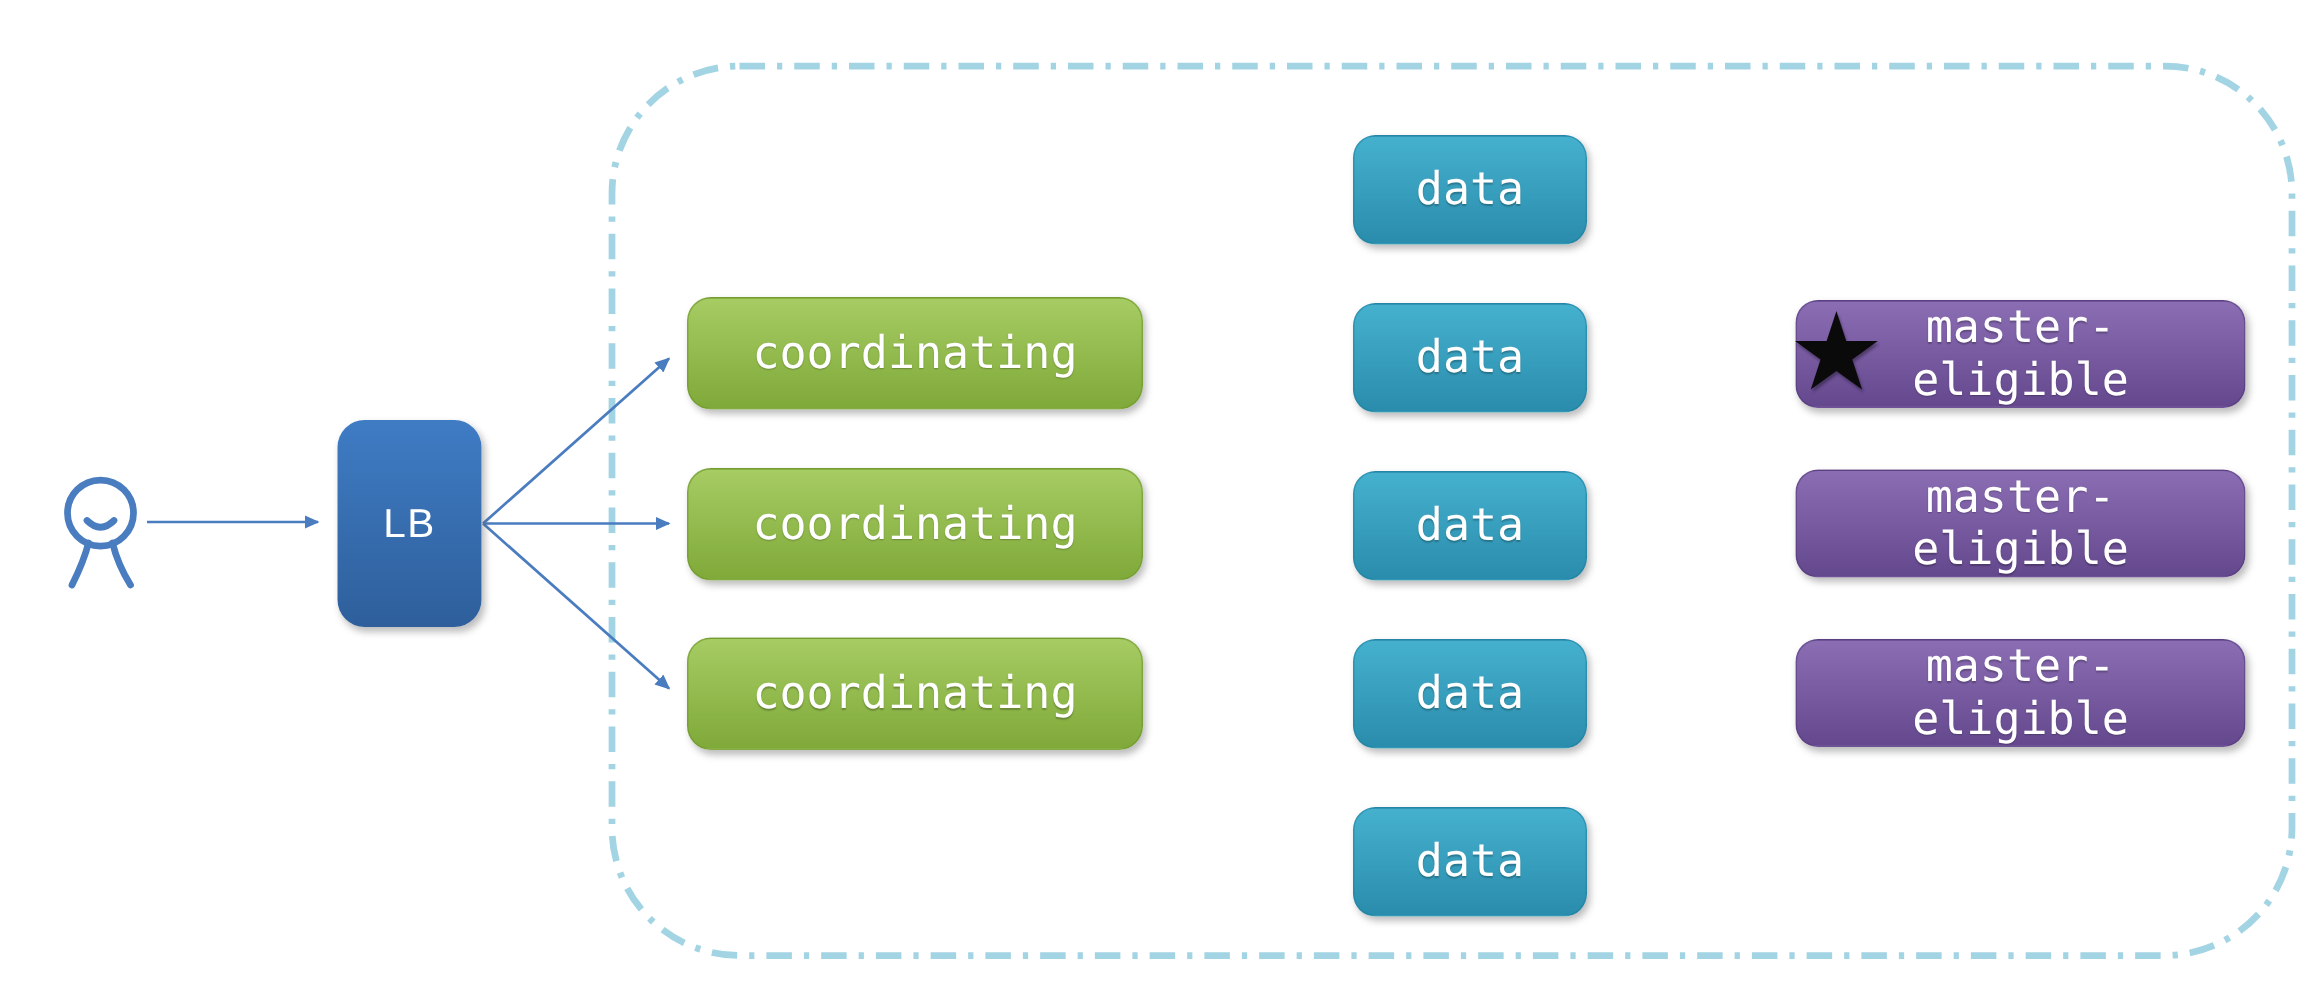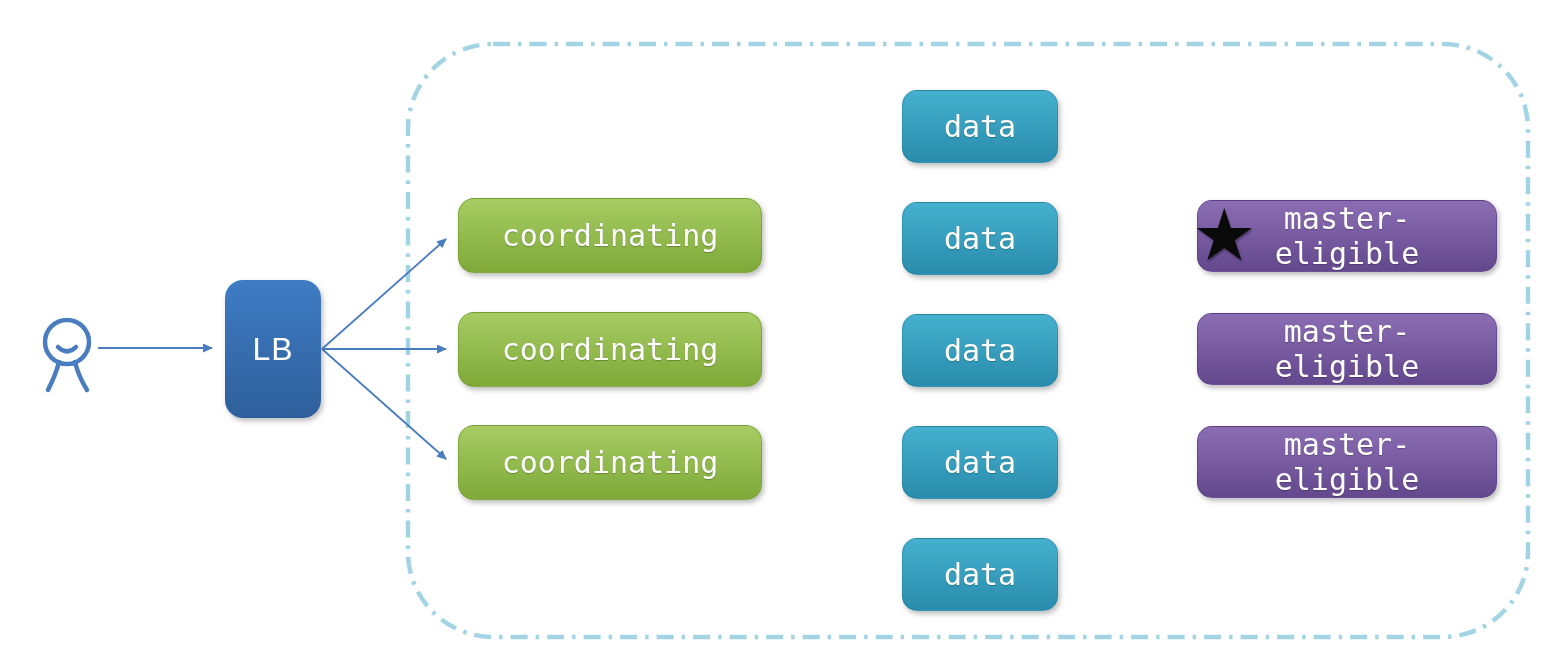--- a/index.html
+++ b/index.html
@@ -64,7 +64,7 @@
   }
   .lb-label {
     font-family: "Liberation Sans", sans-serif;
-    font-size: 32px;
+    font-size: 27px;
     font-weight: 400;
     letter-spacing: 1px;
   }

